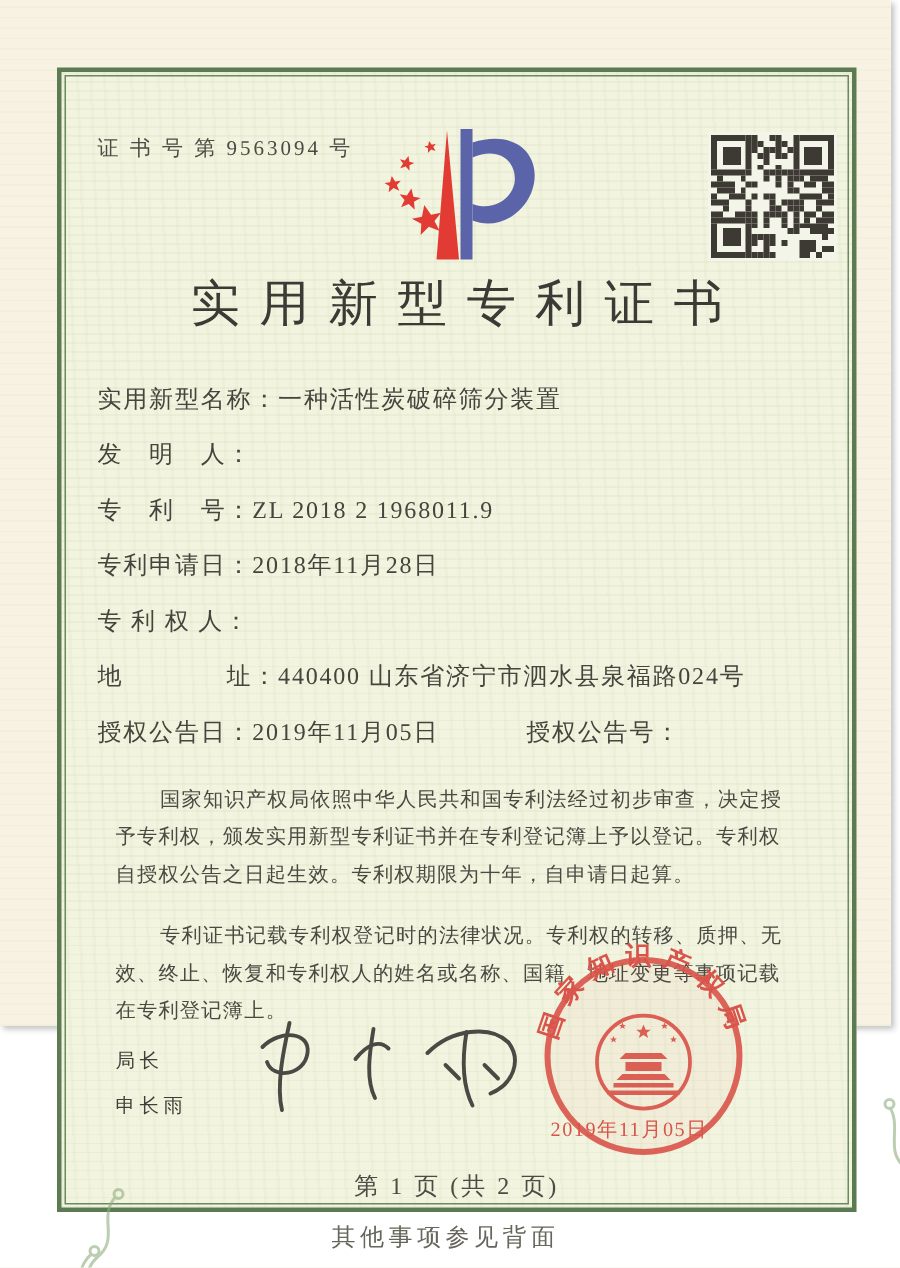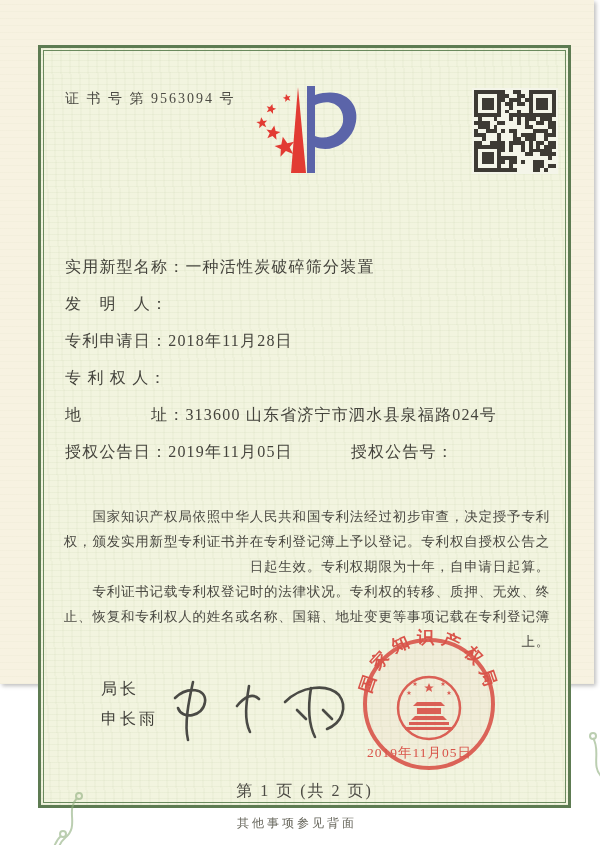--- a/index.html
+++ b/index.html
@@ -548,6 +548,7 @@
         <div class=""></div>
       </div>
 
+    <div class="title">实用新型专利证书</div>
 
     <div class="fields">
       <div class="field-row">

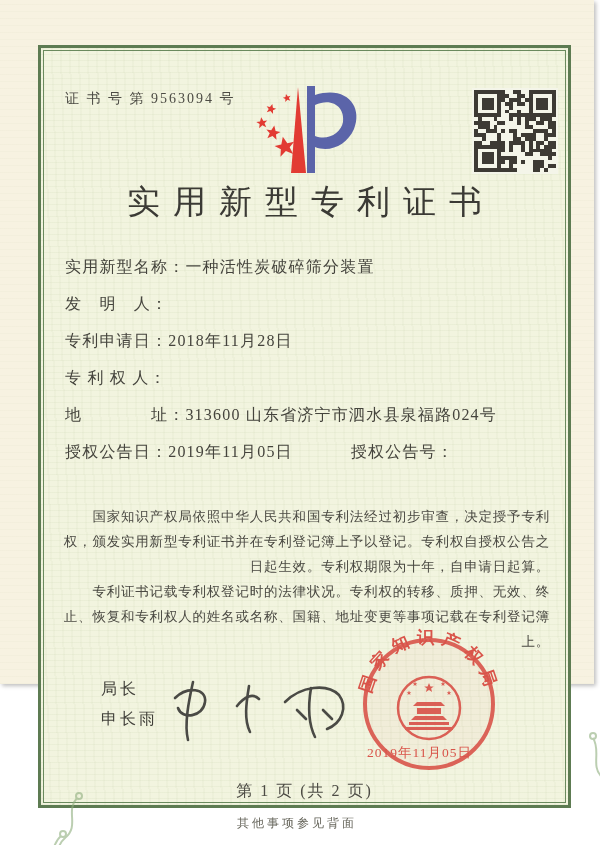--- a/index.html
+++ b/index.html
@@ -557,6 +557,10 @@
       </div>
       <div class="field-row">
         <span class="field-label">发　明　人：</span>
+      </div>
+      <div class="field-row">
+        <span class="field-label">专　利　号：</span>
+        <span class="field-value">ZL 2018 2 1968011.9</span>
       </div>
       <div class="field-row">
         <span class="field-label">专利申请日：</span>

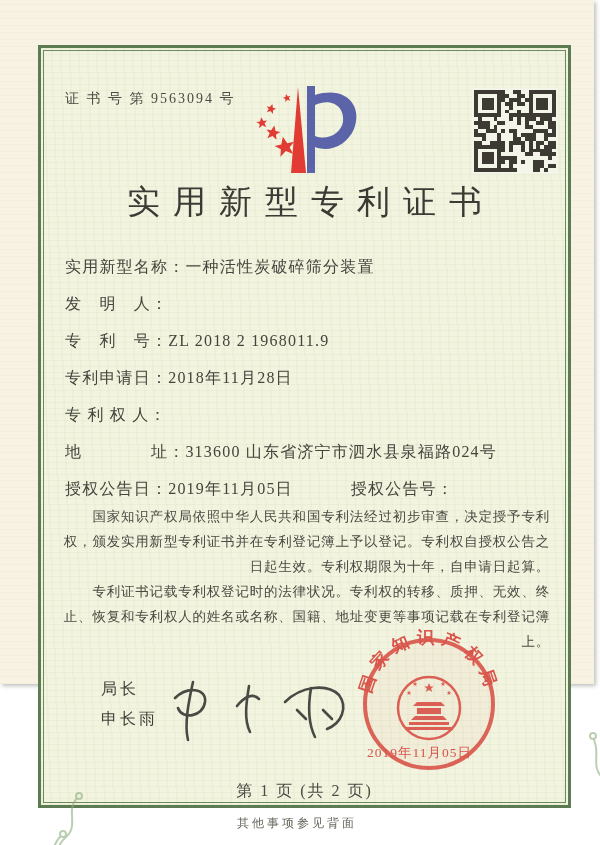--- a/index.html
+++ b/index.html
@@ -571,7 +571,7 @@
       </div>
       <div class="field-row">
         <span class="field-label">地　　　　址：</span>
-        <span class="field-value">313600 山东省济宁市泗水县泉福路024号</span>
+        <span class="field-value">440400 山东省济宁市泗水县泉福路024号</span>
       </div>
       <div class="field-row grant-row">
         <span>授权公告日：</span>

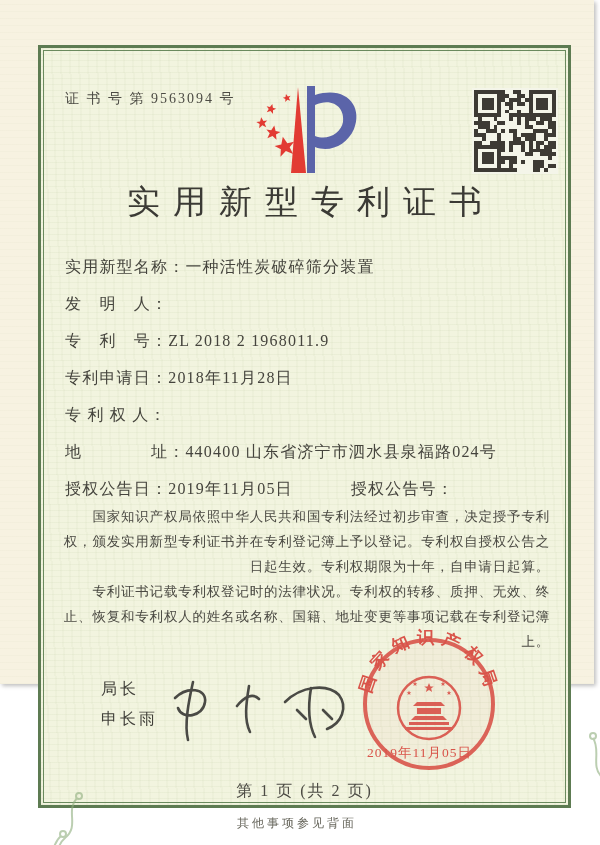--- a/index.html
+++ b/index.html
@@ -56,7 +56,7 @@
     position:absolute;left:20px;right:18px;top:456px;
     font-size:13.5px;color:#4a4942;line-height:25px;letter-spacing:0.8px;
   }
-  .paragraphs p{margin:0;text-indent:2.2em;text-align:right;}
+  .paragraphs p{margin:16px;text-indent:2.2em;}
   .director{
     position:absolute;left:36px;top:626px;font-size:16px;color:#403f39;
     letter-spacing:3px;line-height:30px;

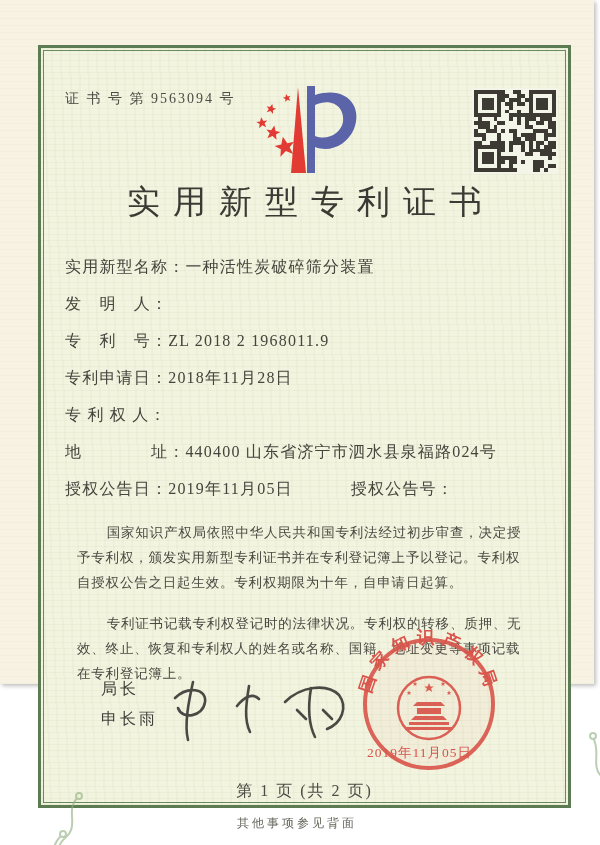--- a/index.html
+++ b/index.html
@@ -58,10 +58,9 @@
   }
   .paragraphs p{margin:16px;text-indent:2.2em;}
   .director{
-    position:absolute;left:36px;top:626px;font-size:16px;color:#403f39;
+    position:absolute;left:36px;top:644px;font-size:13px;color:#403f39;
     letter-spacing:3px;line-height:30px;
     font-family:"Liberation Sans","DejaVu Sans",sans-serif;
-    margin-left:24px;
   }
   .signature{position:absolute;left:112px;top:622px;width:220px;height:85px;}
   .seal{position:absolute;left:308px;top:578px;width:160px;height:160px;}

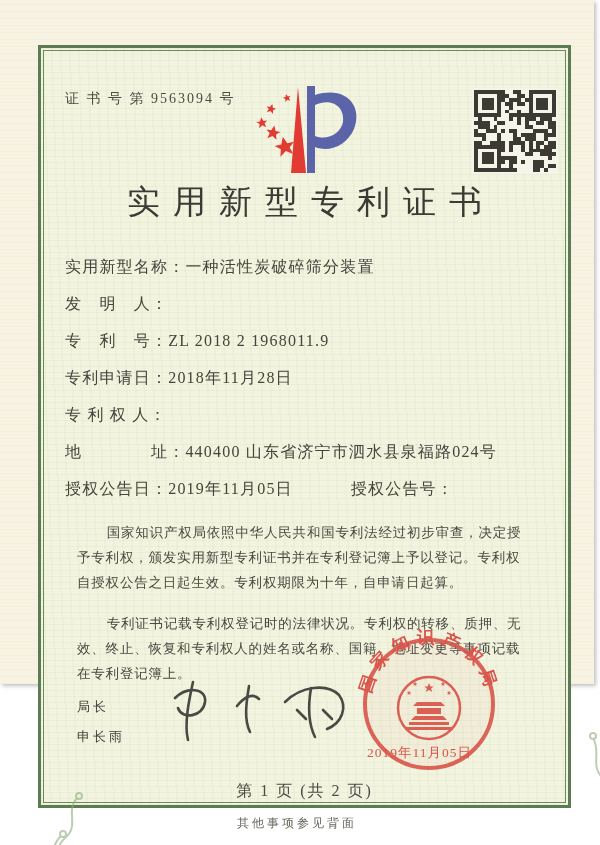--- a/index.html
+++ b/index.html
@@ -74,7 +74,7 @@
   }
   .back-note{
     position:absolute;left:0;right:0;top:815px;text-align:center;
-    font-size:12px;color:#67665c;letter-spacing:3px;
+    font-size:16px;color:#67665c;letter-spacing:3px;
   }
   .ornament{position:absolute;pointer-events:none;opacity:0.6;}
   .orn-bl{left:-6px;top:738px;width:80px;height:105px;}

